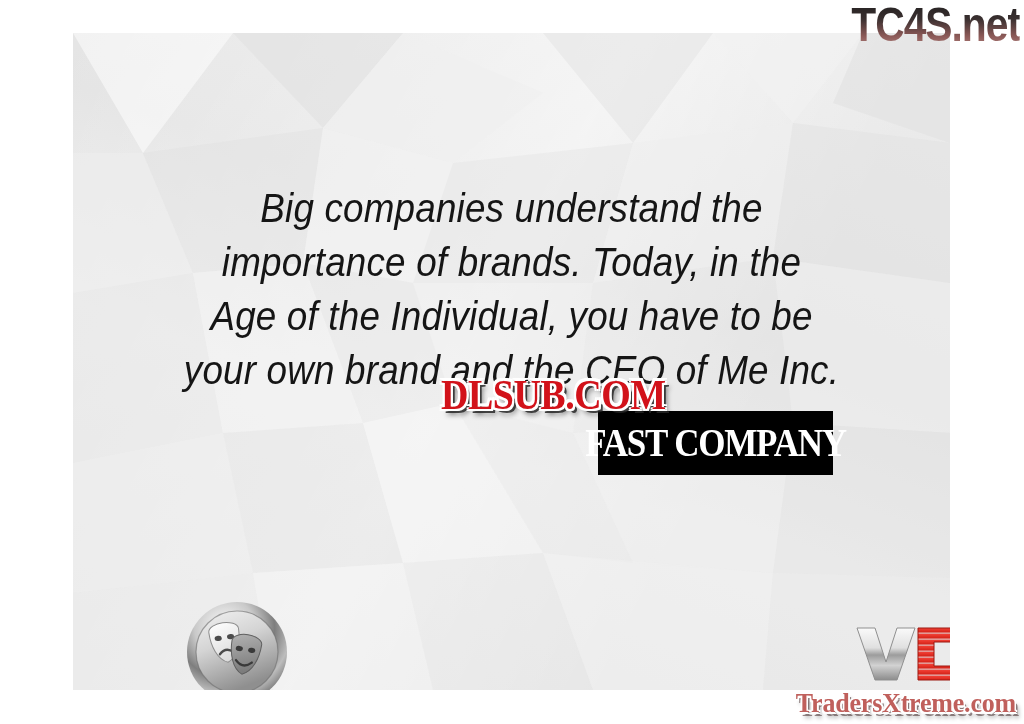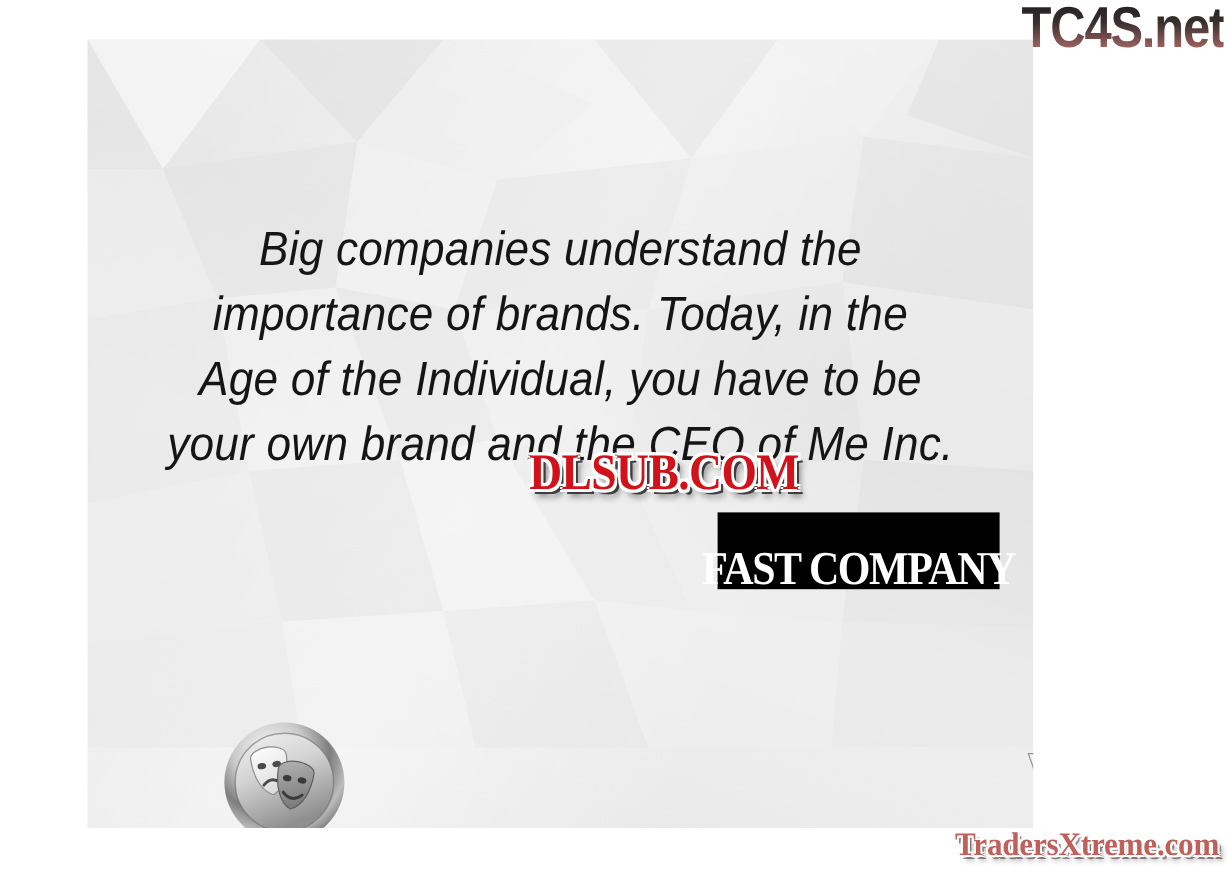--- a/index.html
+++ b/index.html
@@ -21,7 +21,7 @@
     position: absolute;
     left: 73px;
     top: 33px;
-    width: 788px;
+    width: 877px;
     height: 657px;
     background:
       linear-gradient(118deg, rgba(255,255,255,0) 0%, rgba(255,255,255,.55) 46%, rgba(255,255,255,0) 72%),

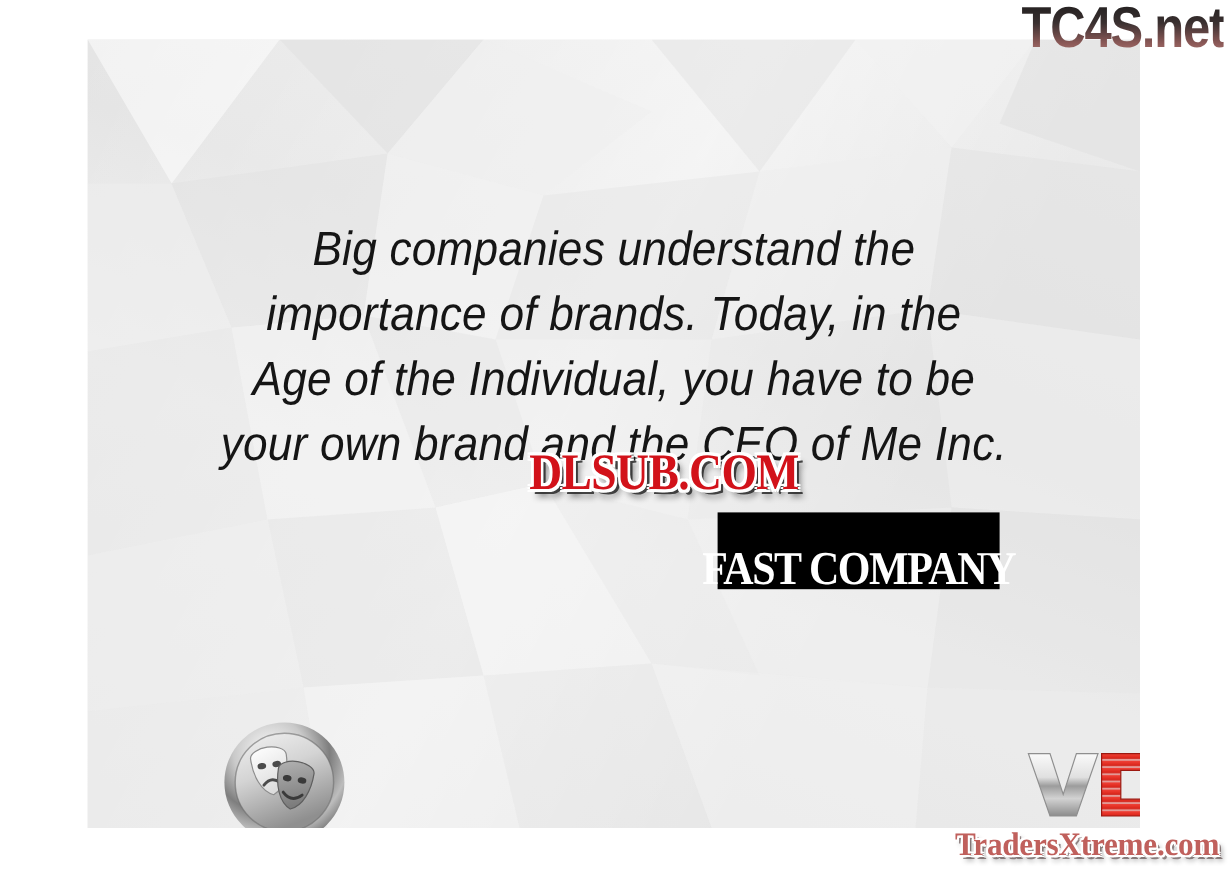--- a/index.html
+++ b/index.html
@@ -83,13 +83,13 @@
   #fastcompany-logo {
     position: absolute;
     left: 525px;
-    top: 394px;
+    top: 378px;
     width: 235px;
     height: 64px;
     background: #000000;
     z-index: 5;
     display: flex;
-    align-items: flex-end;
+    align-items: center;
     justify-content: center;
   }
   #fastcompany-wordmark {

